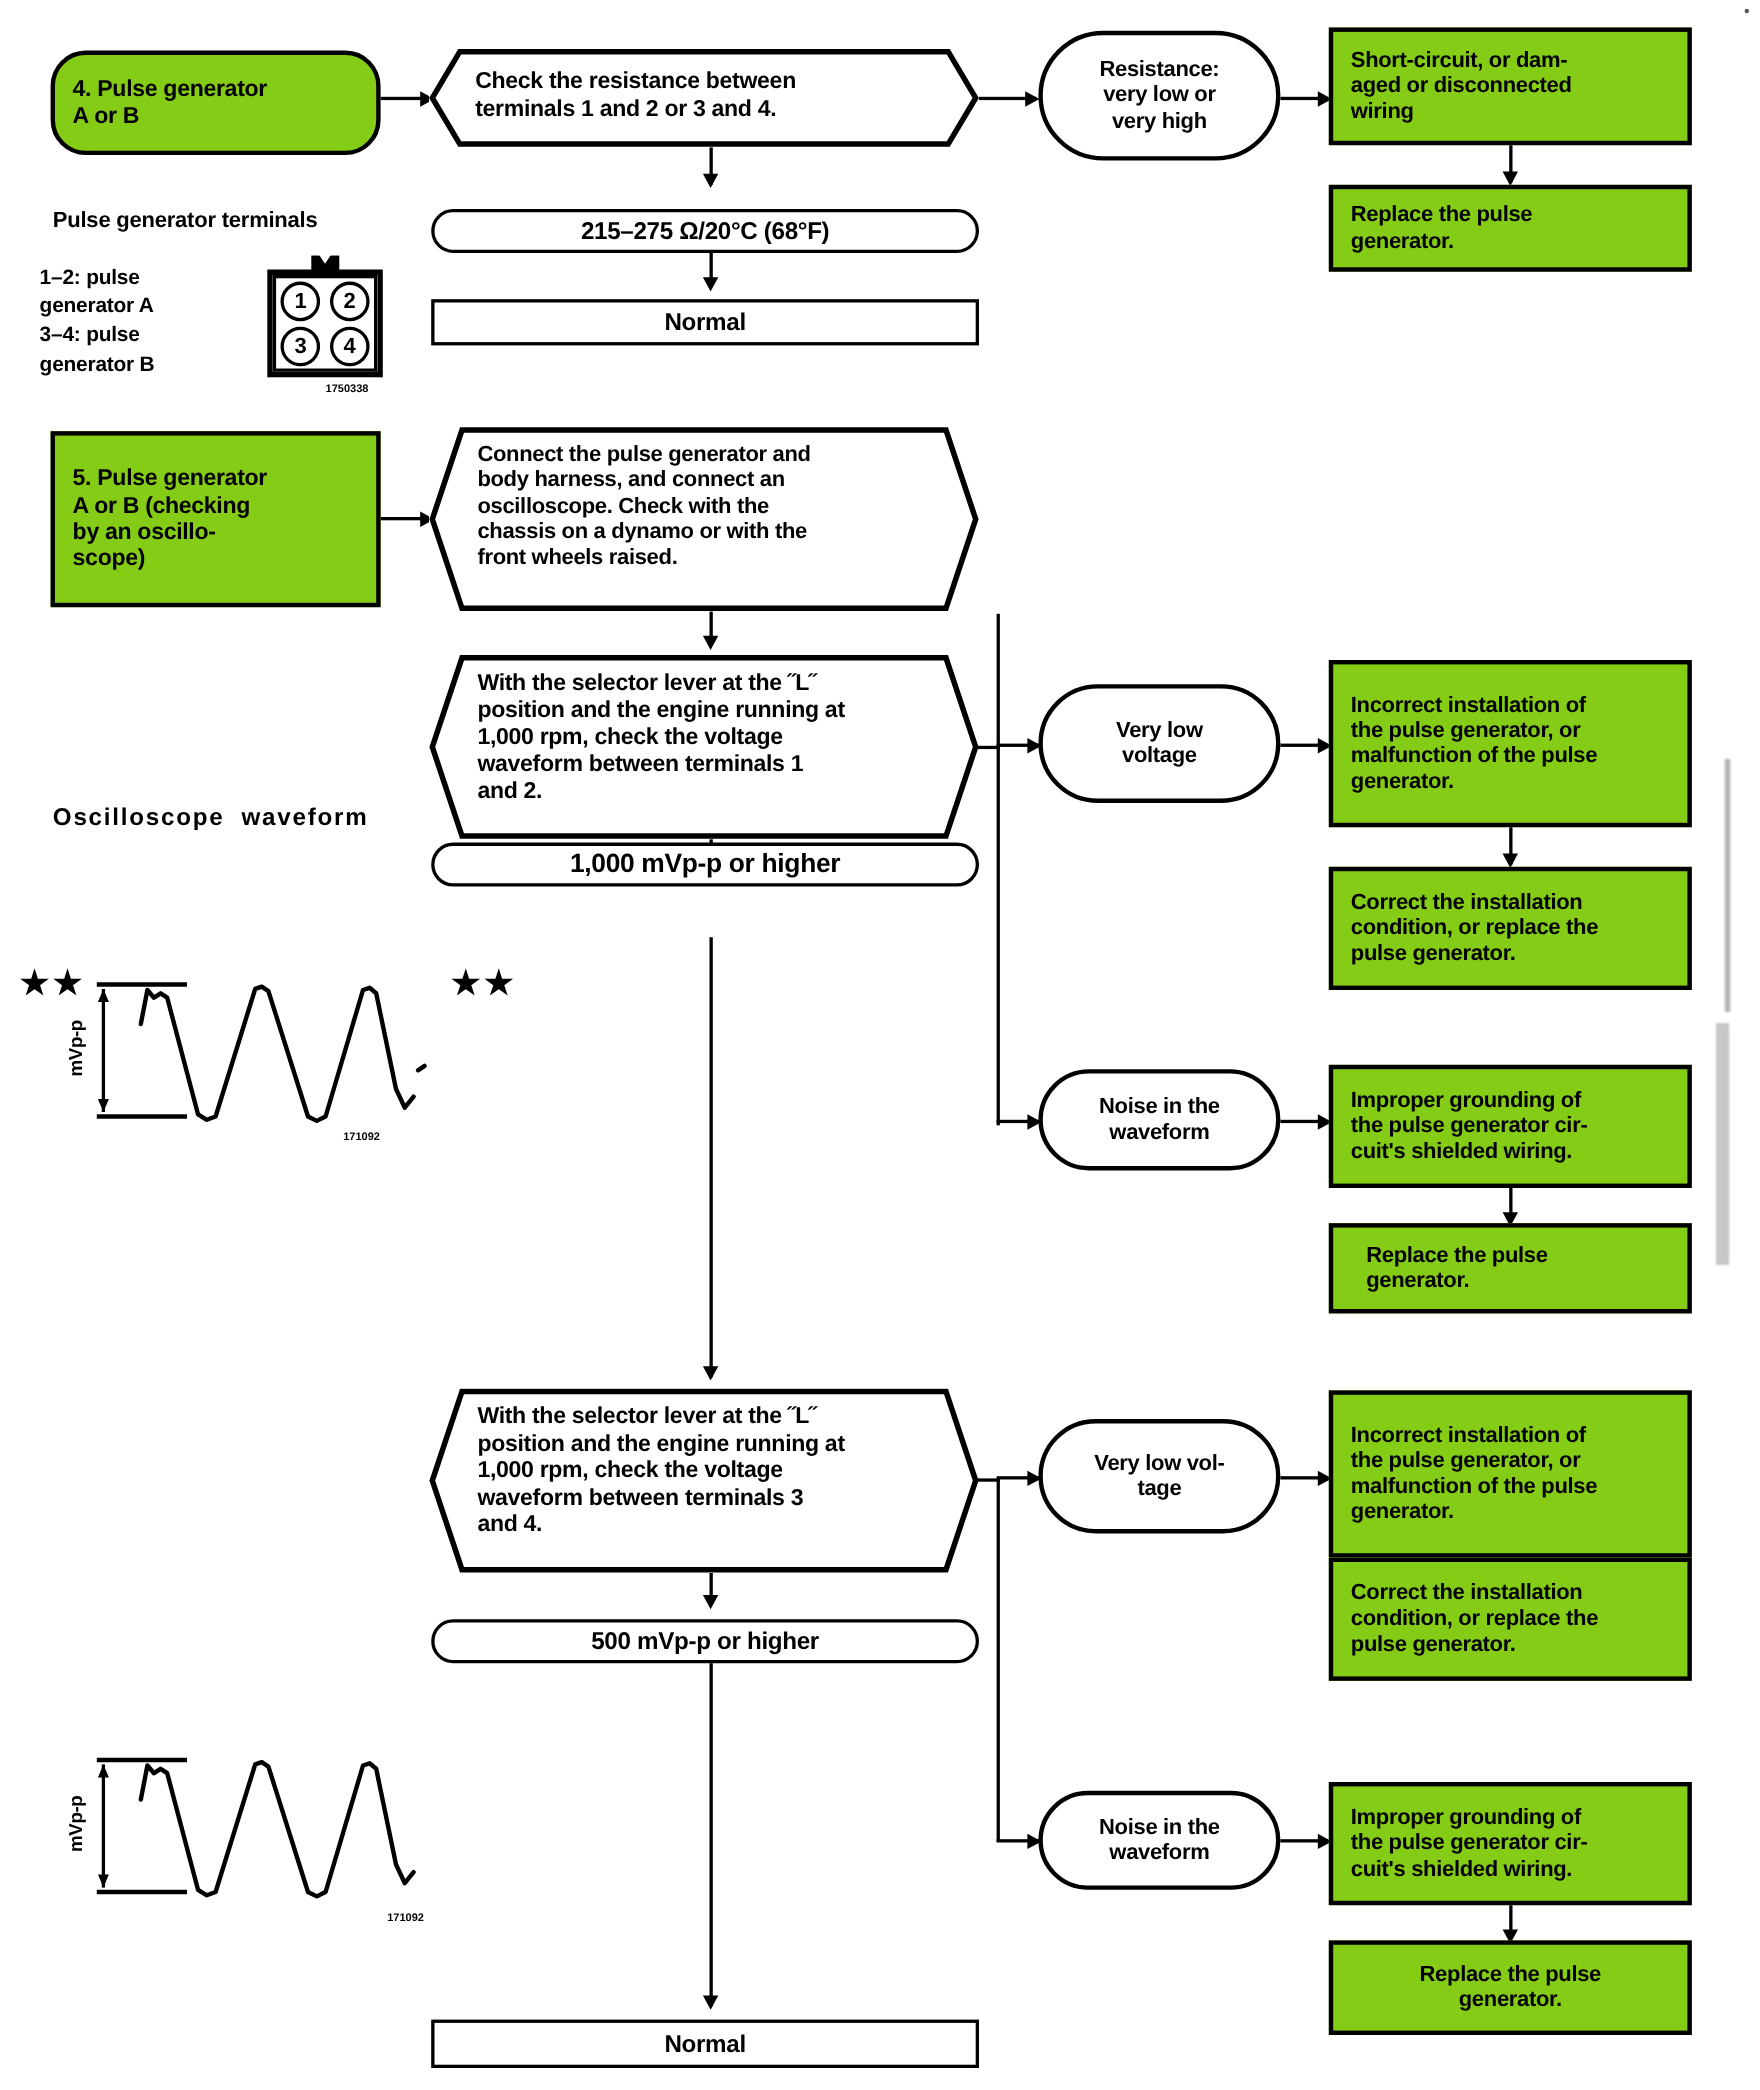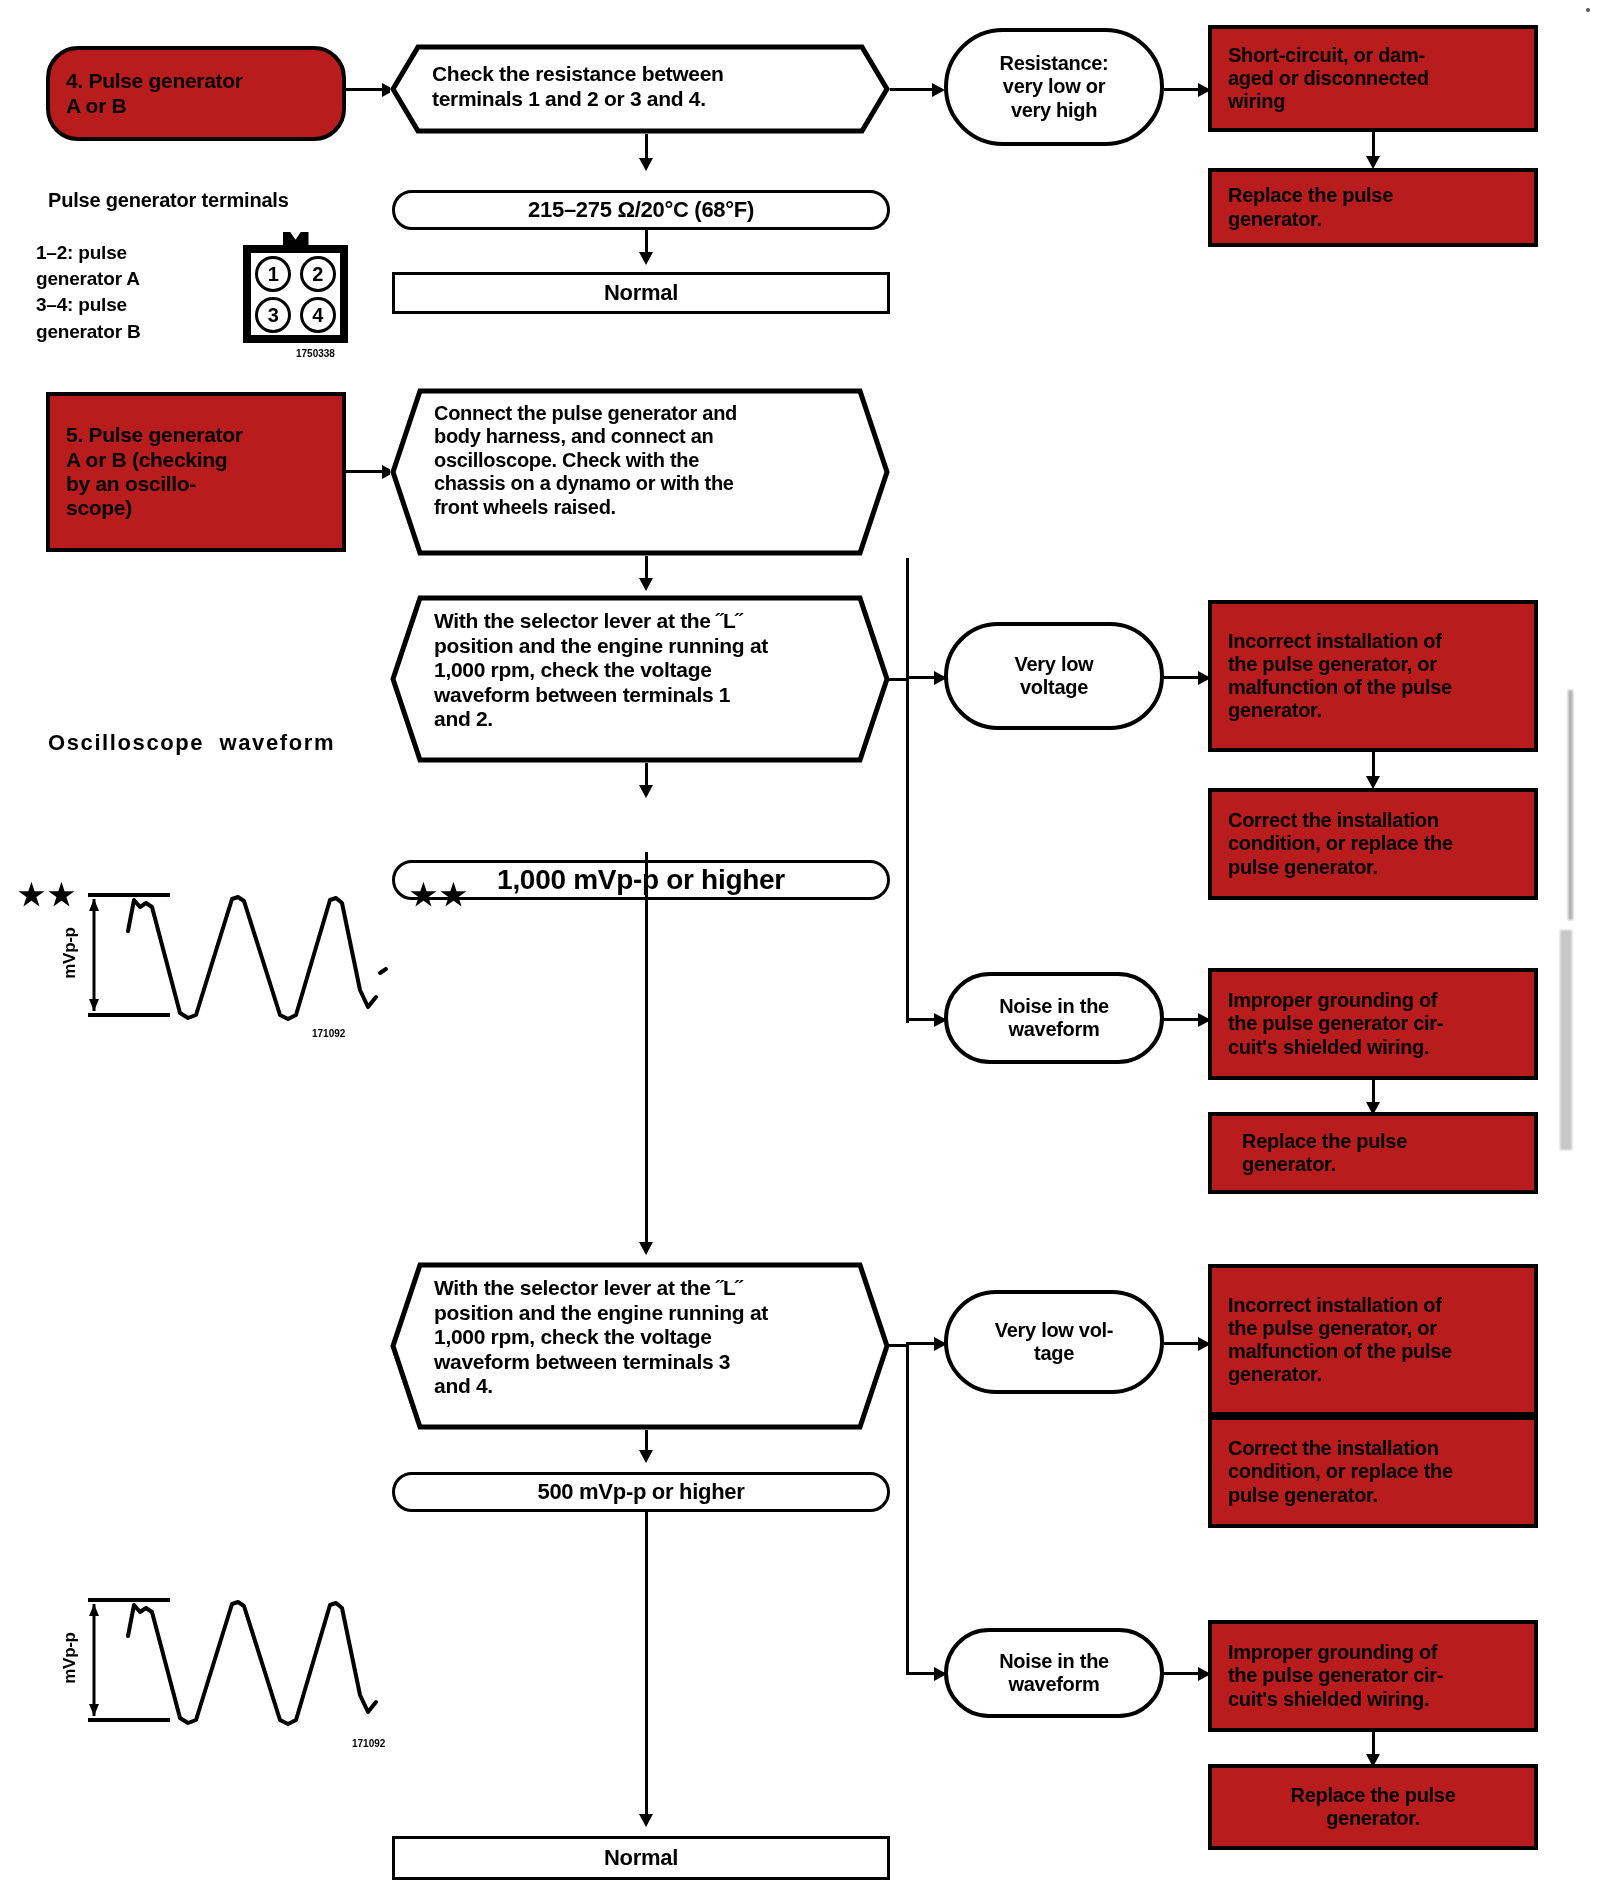--- a/index.html
+++ b/index.html
@@ -34,7 +34,7 @@
   }
   .rect {
     border: 4px solid #000;
-    background: #b91c1c;
+    background: #84cc16;
   }
   .rect-thin {
     border: 3px solid #000;

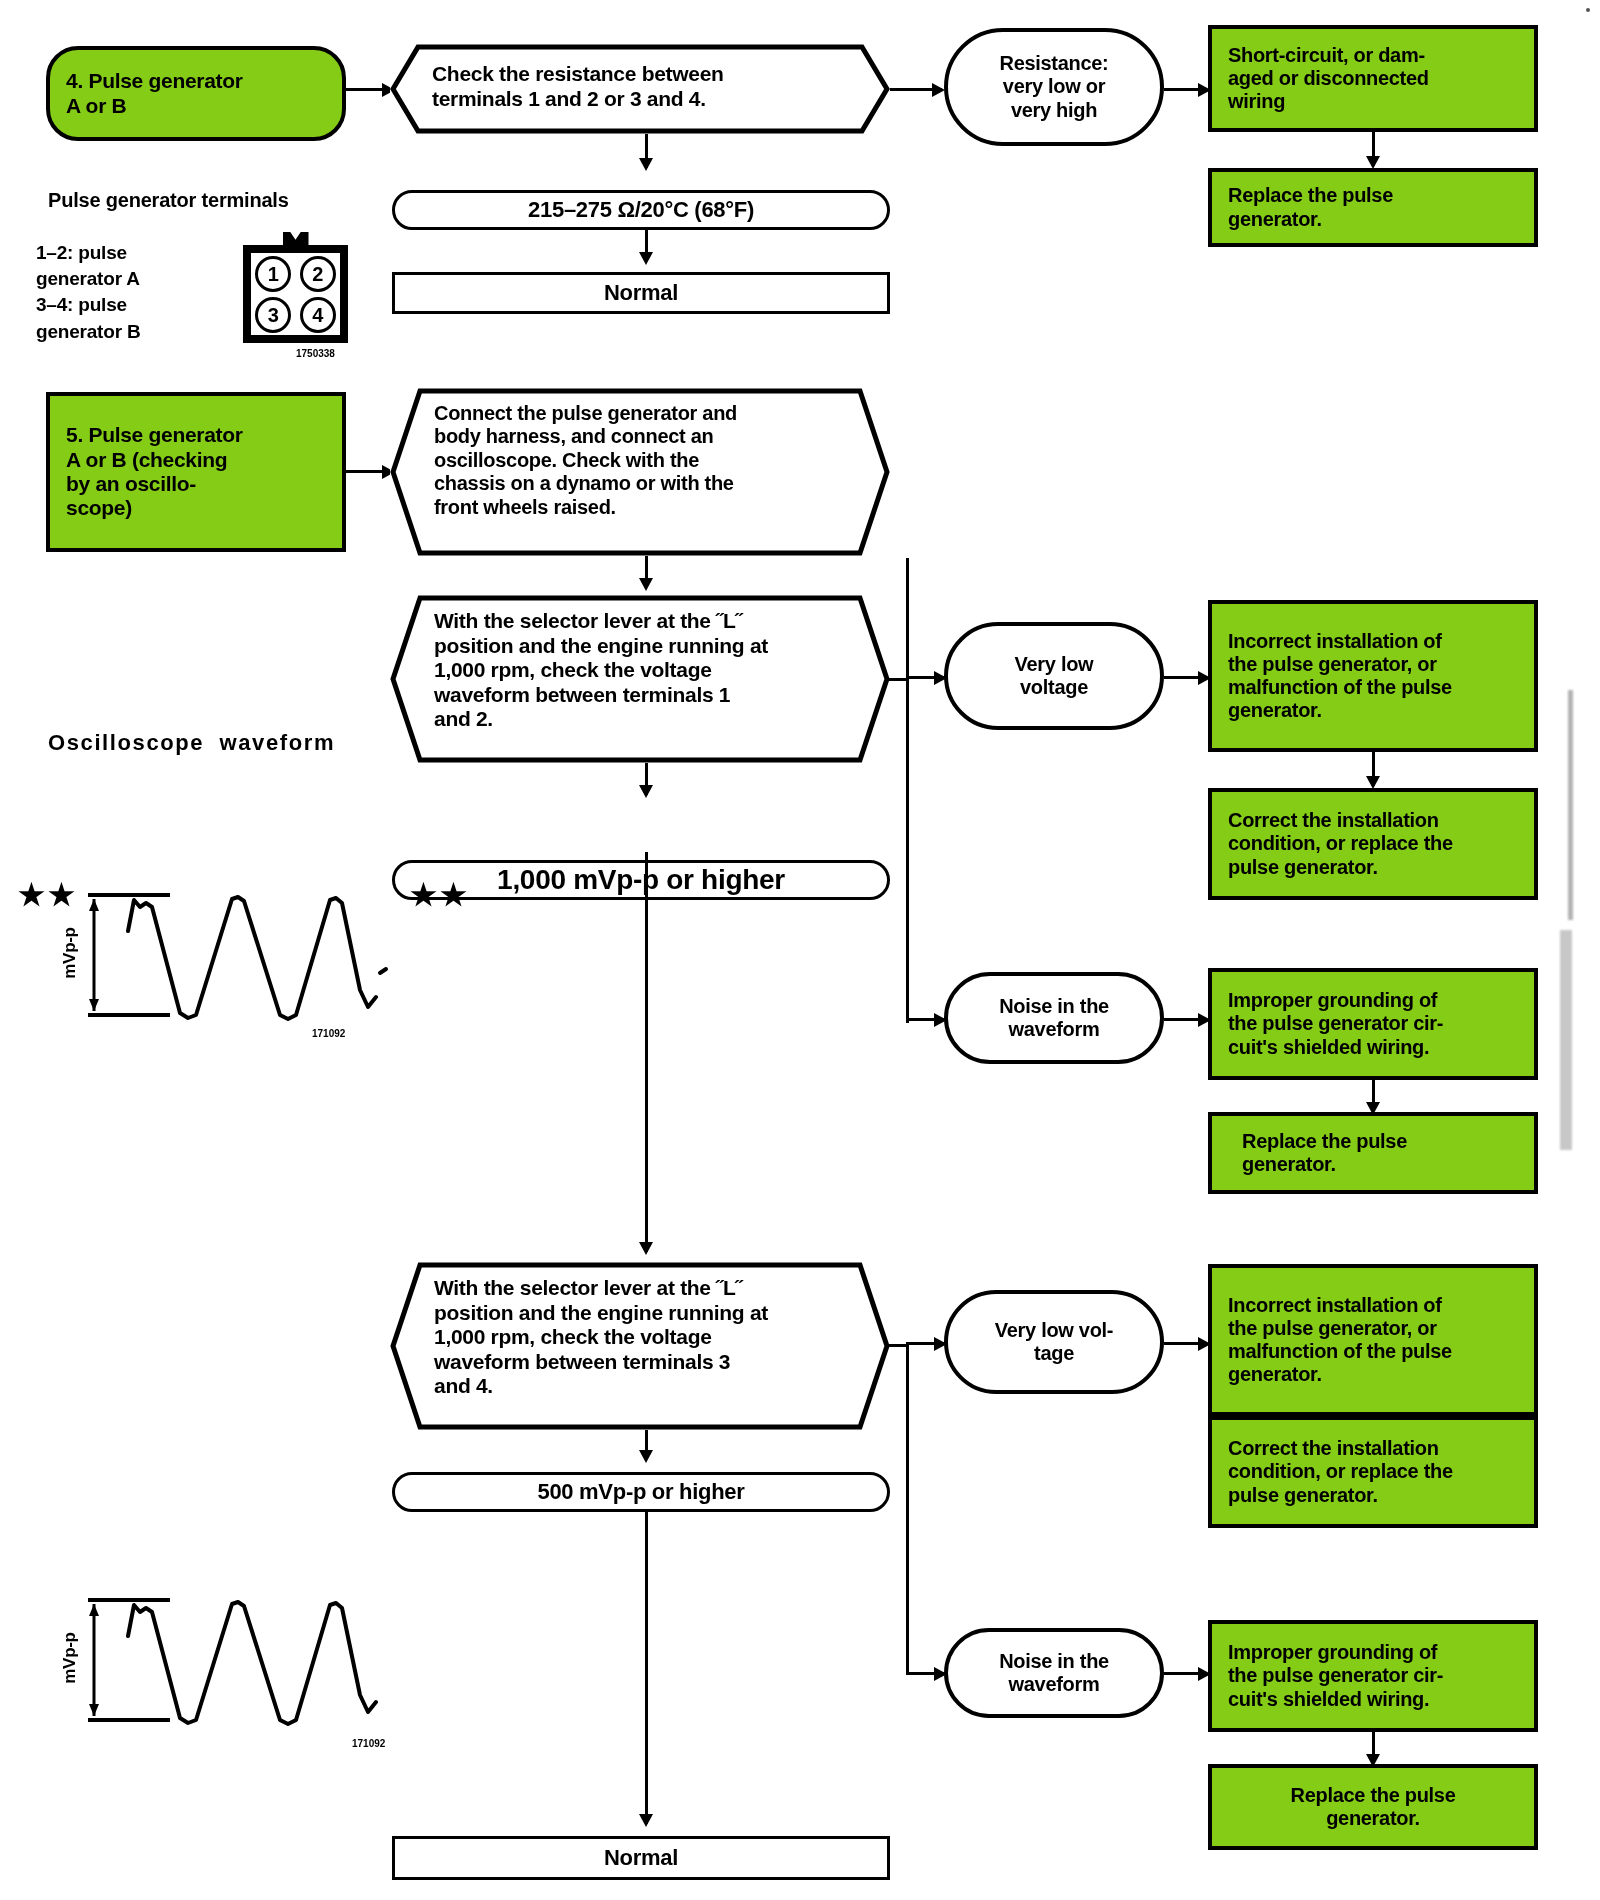--- a/index.html
+++ b/index.html
@@ -390,7 +390,7 @@
   <div class="vline" style="left:645px;top:763px;height:32px;"></div>
   <div class="arrow-d" style="left:639px;top:785px;"></div>
 
-  <div class="node pill-thin center" style="left:392px;top:860px;width:498px;height:40px;font-size:28px;">
+  <div class="node pill-thin center" style="left:392px;top:766px;width:498px;height:40px;font-size:24px;">
     <span>1,000 mVp-p or higher</span>
   </div>
 

